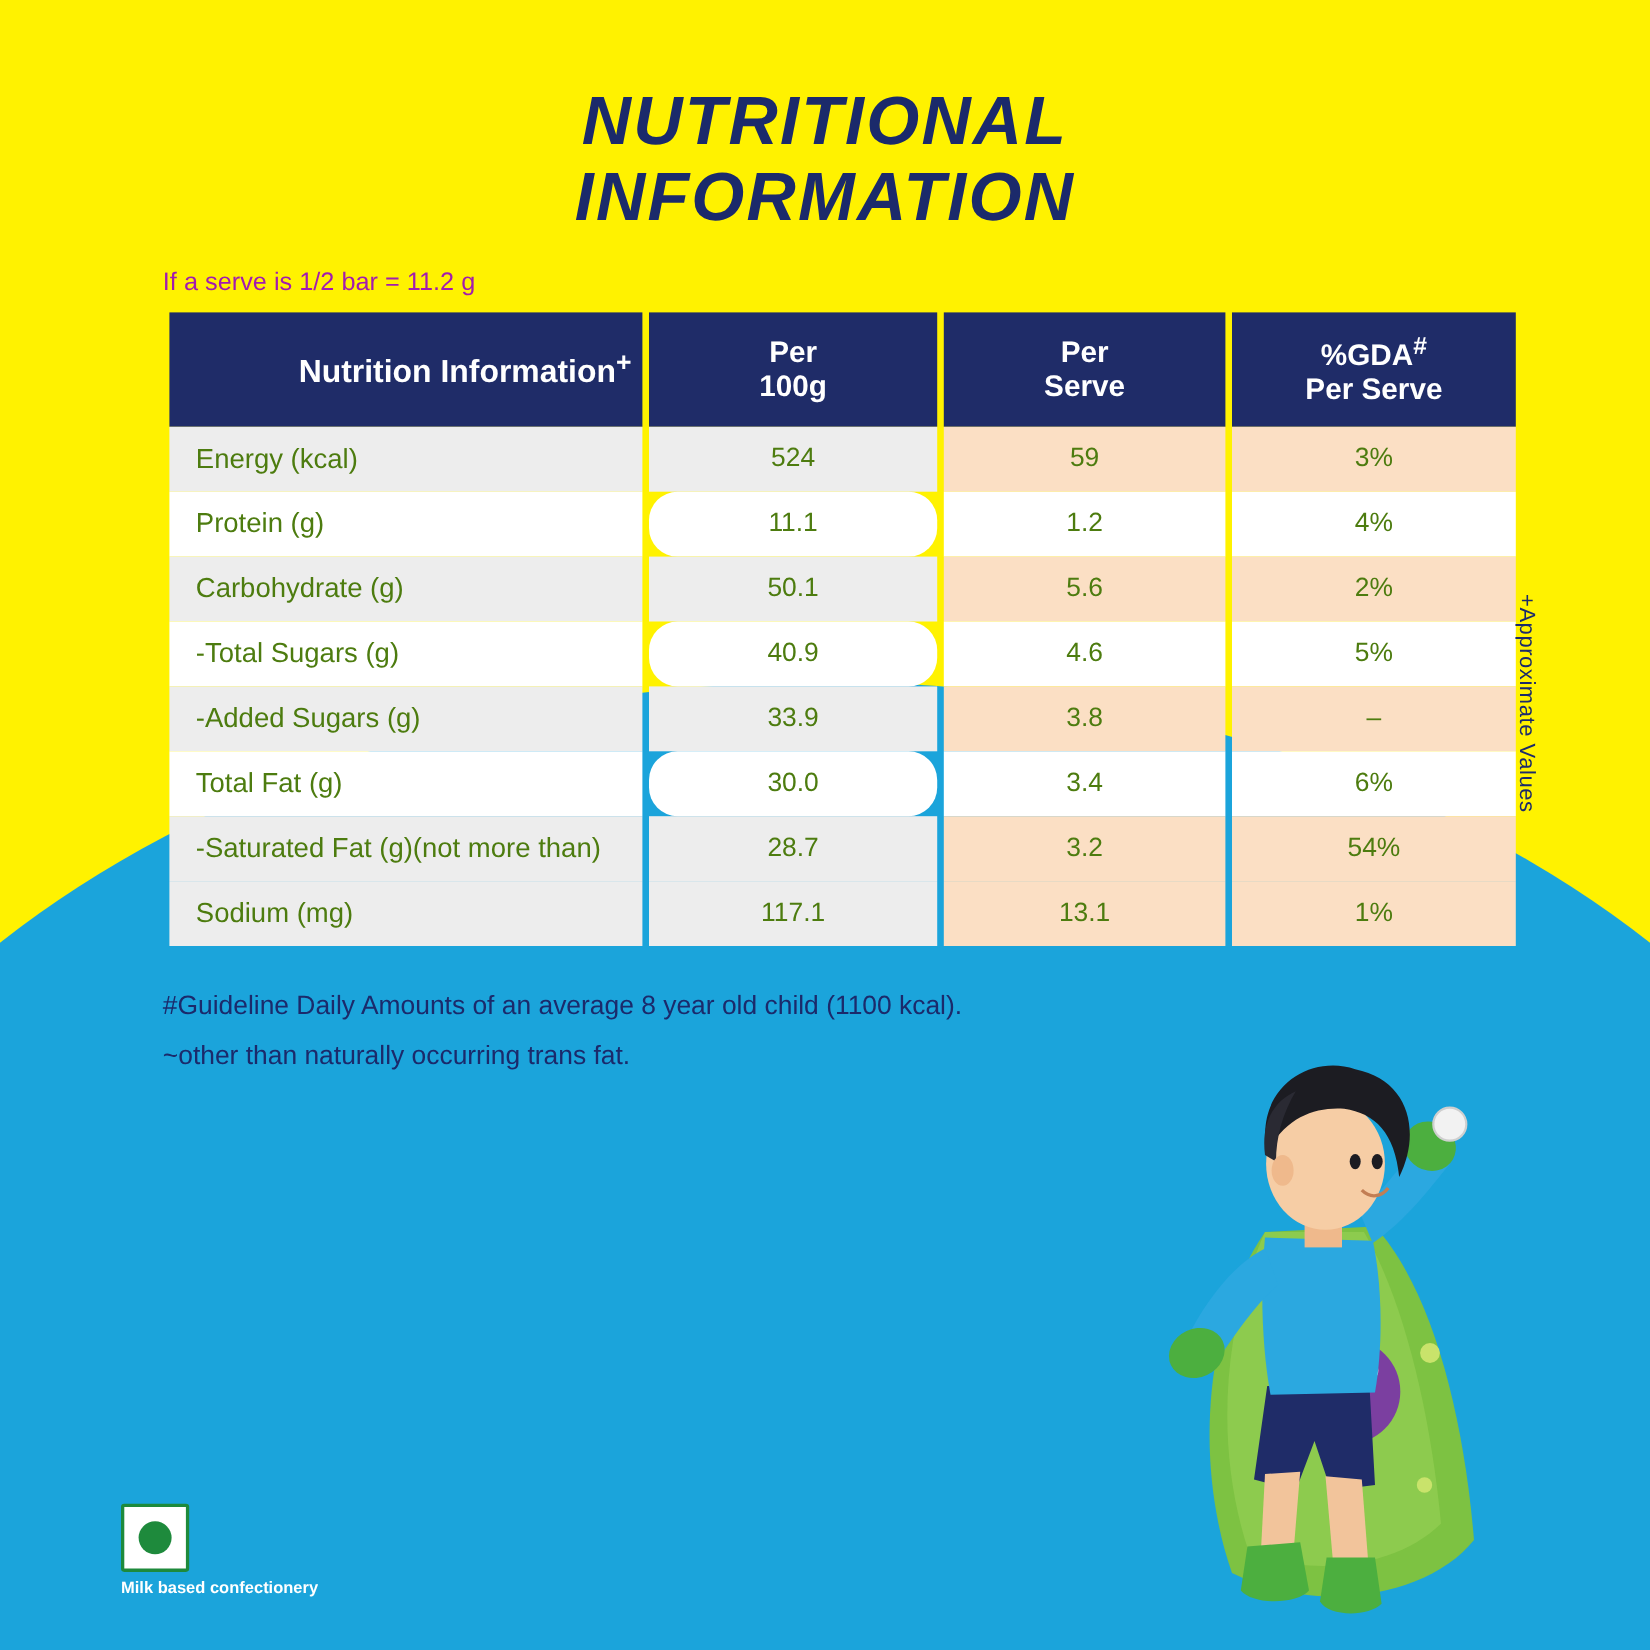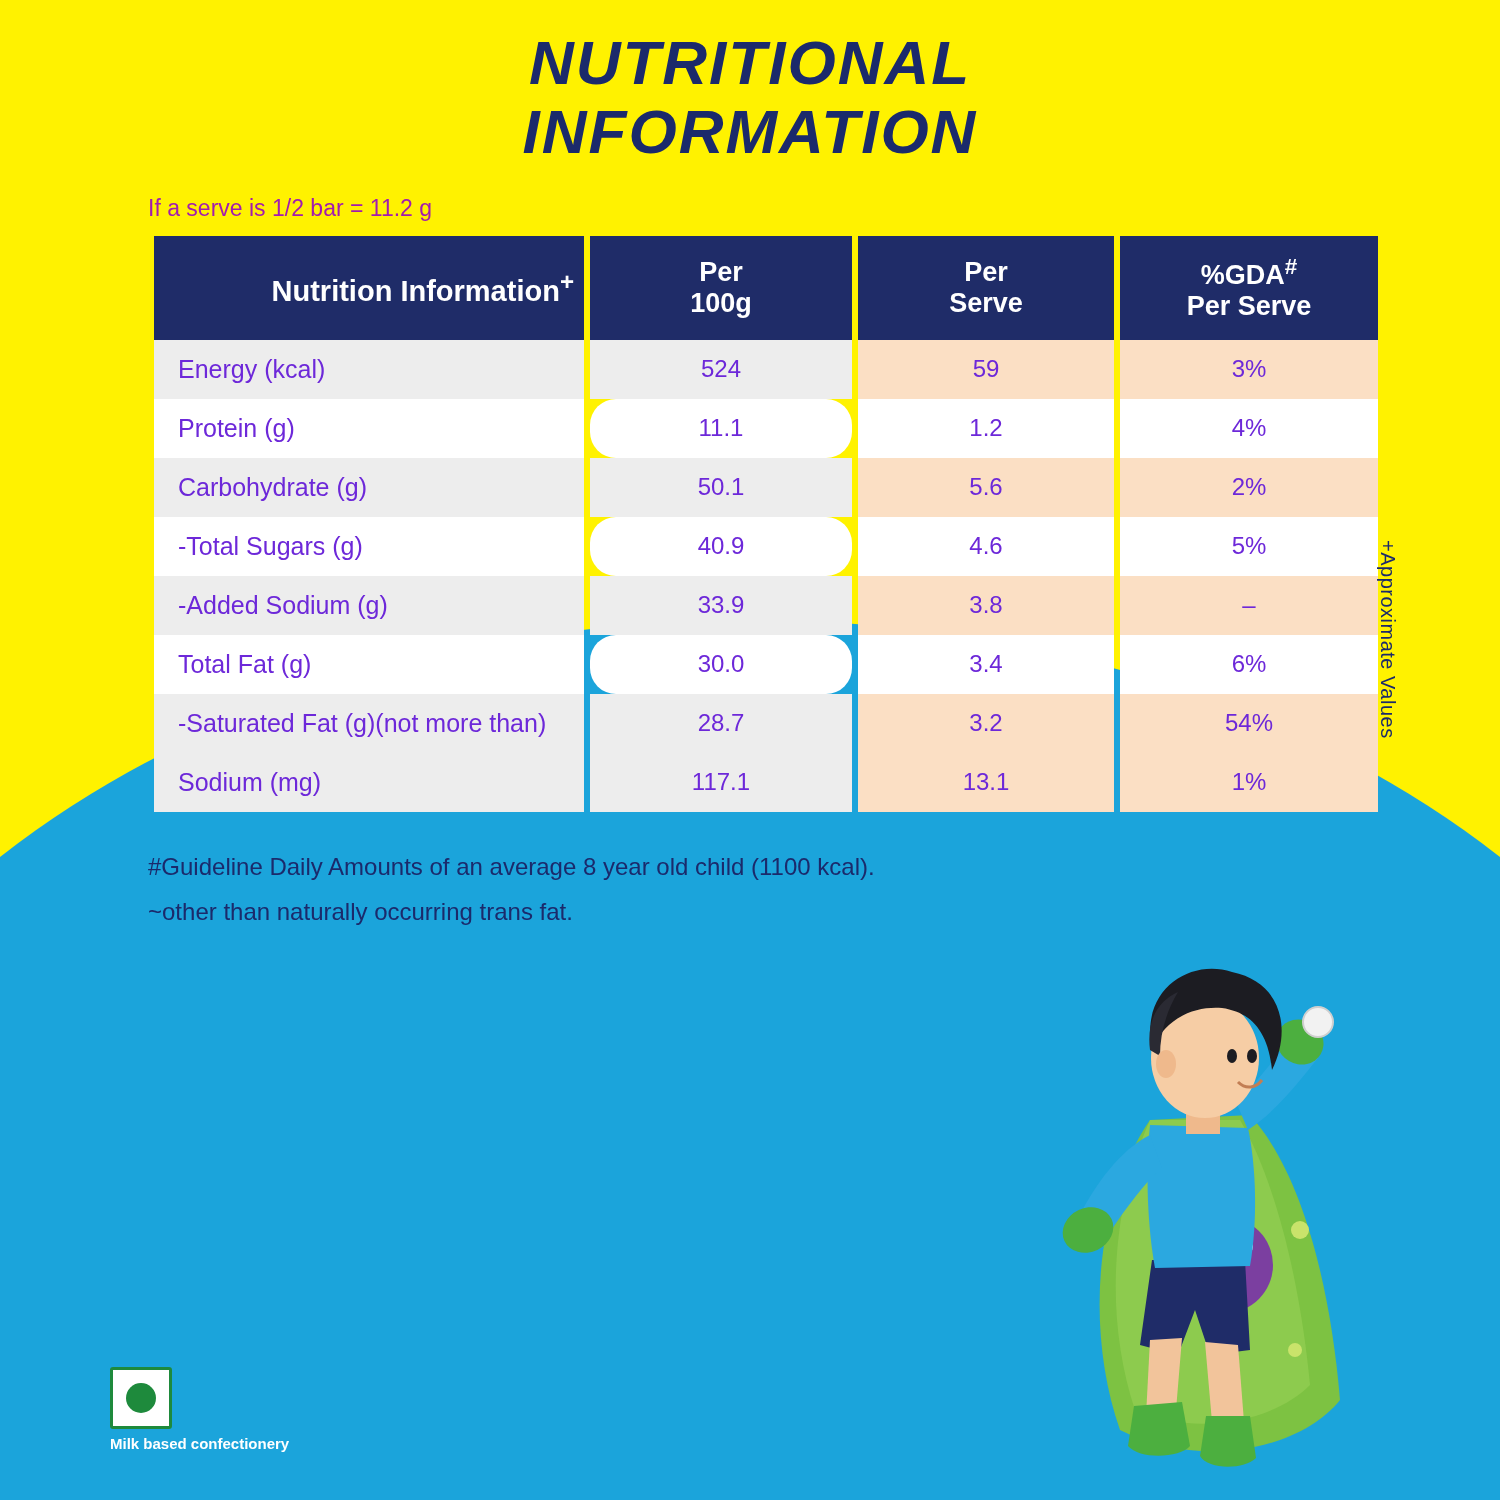--- a/index.html
+++ b/index.html
@@ -29,7 +29,7 @@
 
   .title-block {
     text-align: center;
-    padding-top: 28px;
+    padding-top: 76px;
   }
   .title-line {
     font-weight: bold;

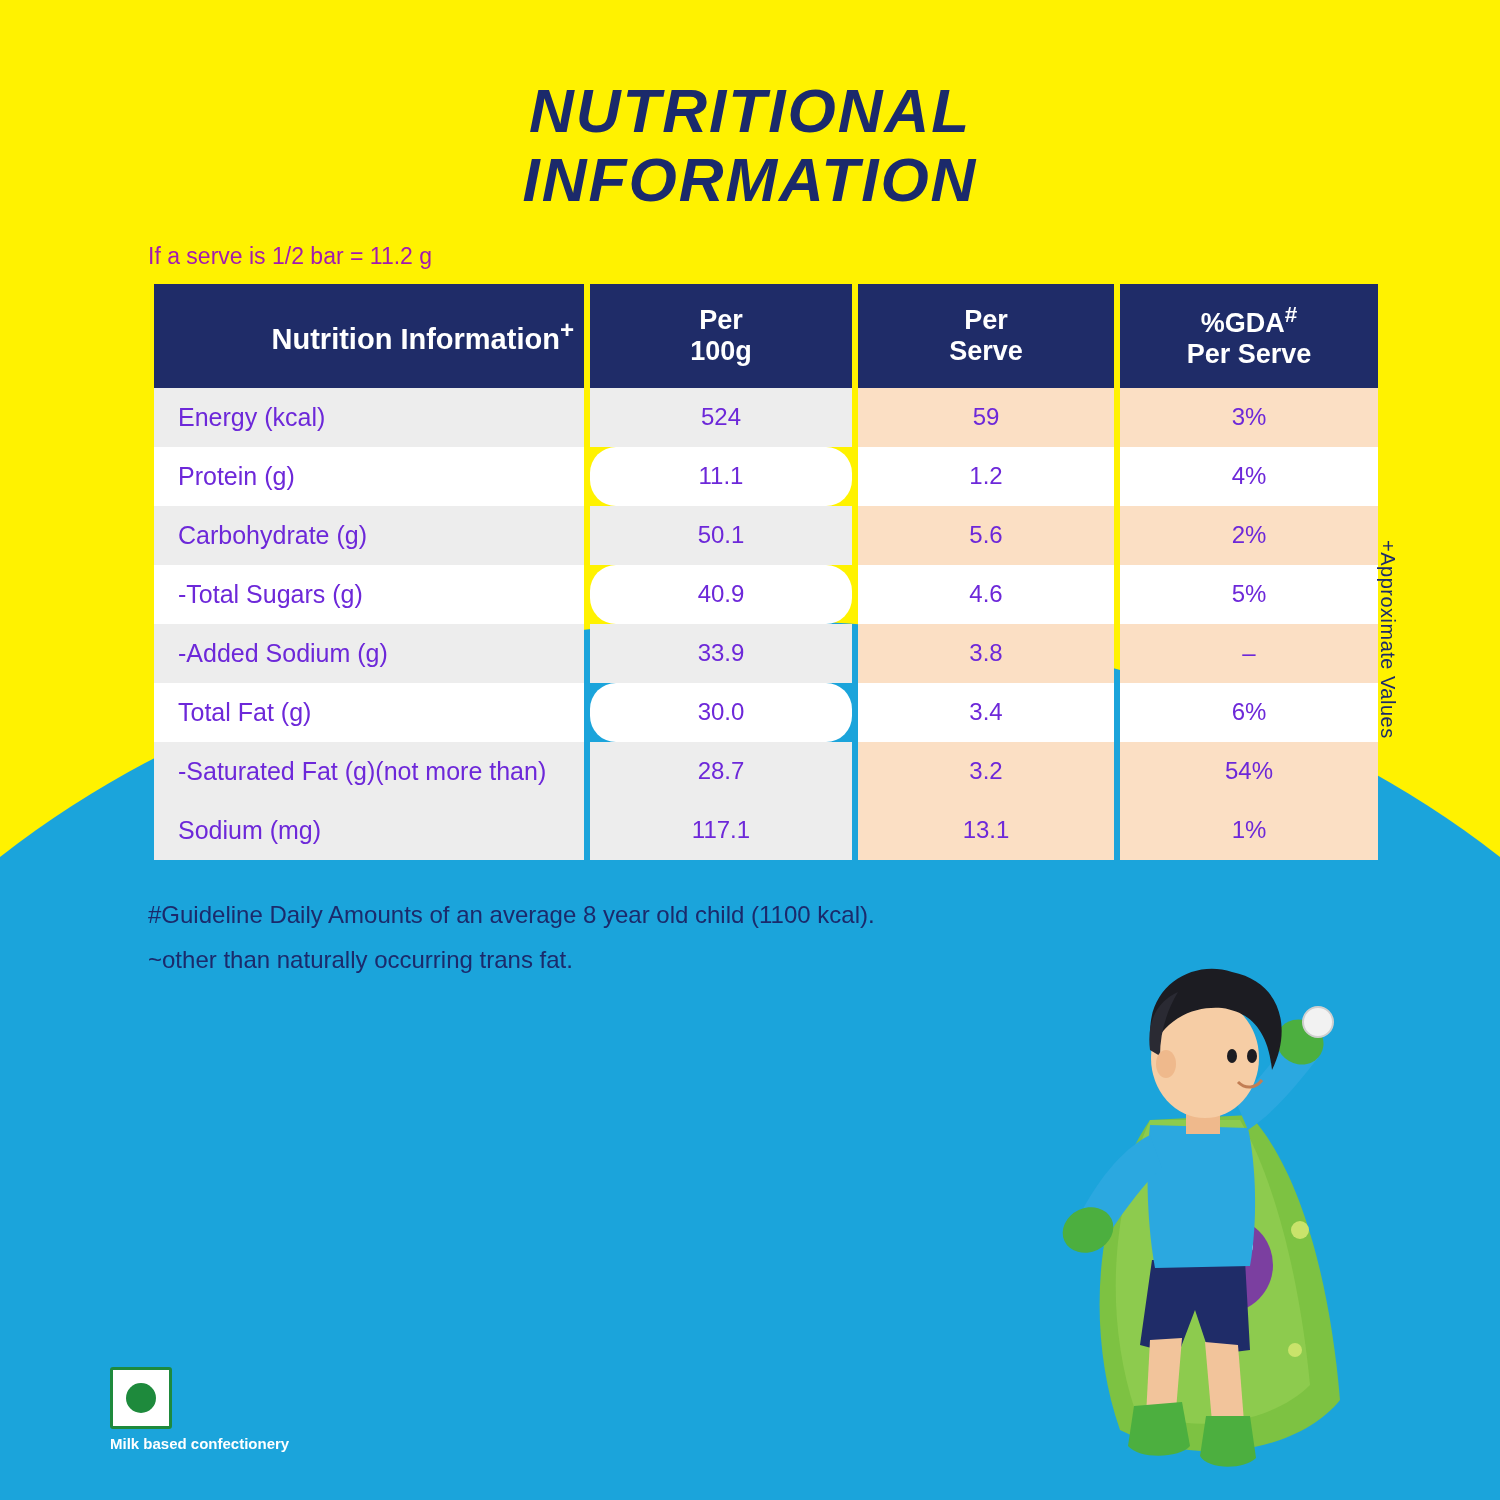--- a/index.html
+++ b/index.html
@@ -71,7 +71,7 @@
   }
   table.nutri td {
     font-size: 24px;
-    color: #6d28d9;
+    color: #4d7c0f;
     height: 59px;
     text-align: center;
     vertical-align: middle;

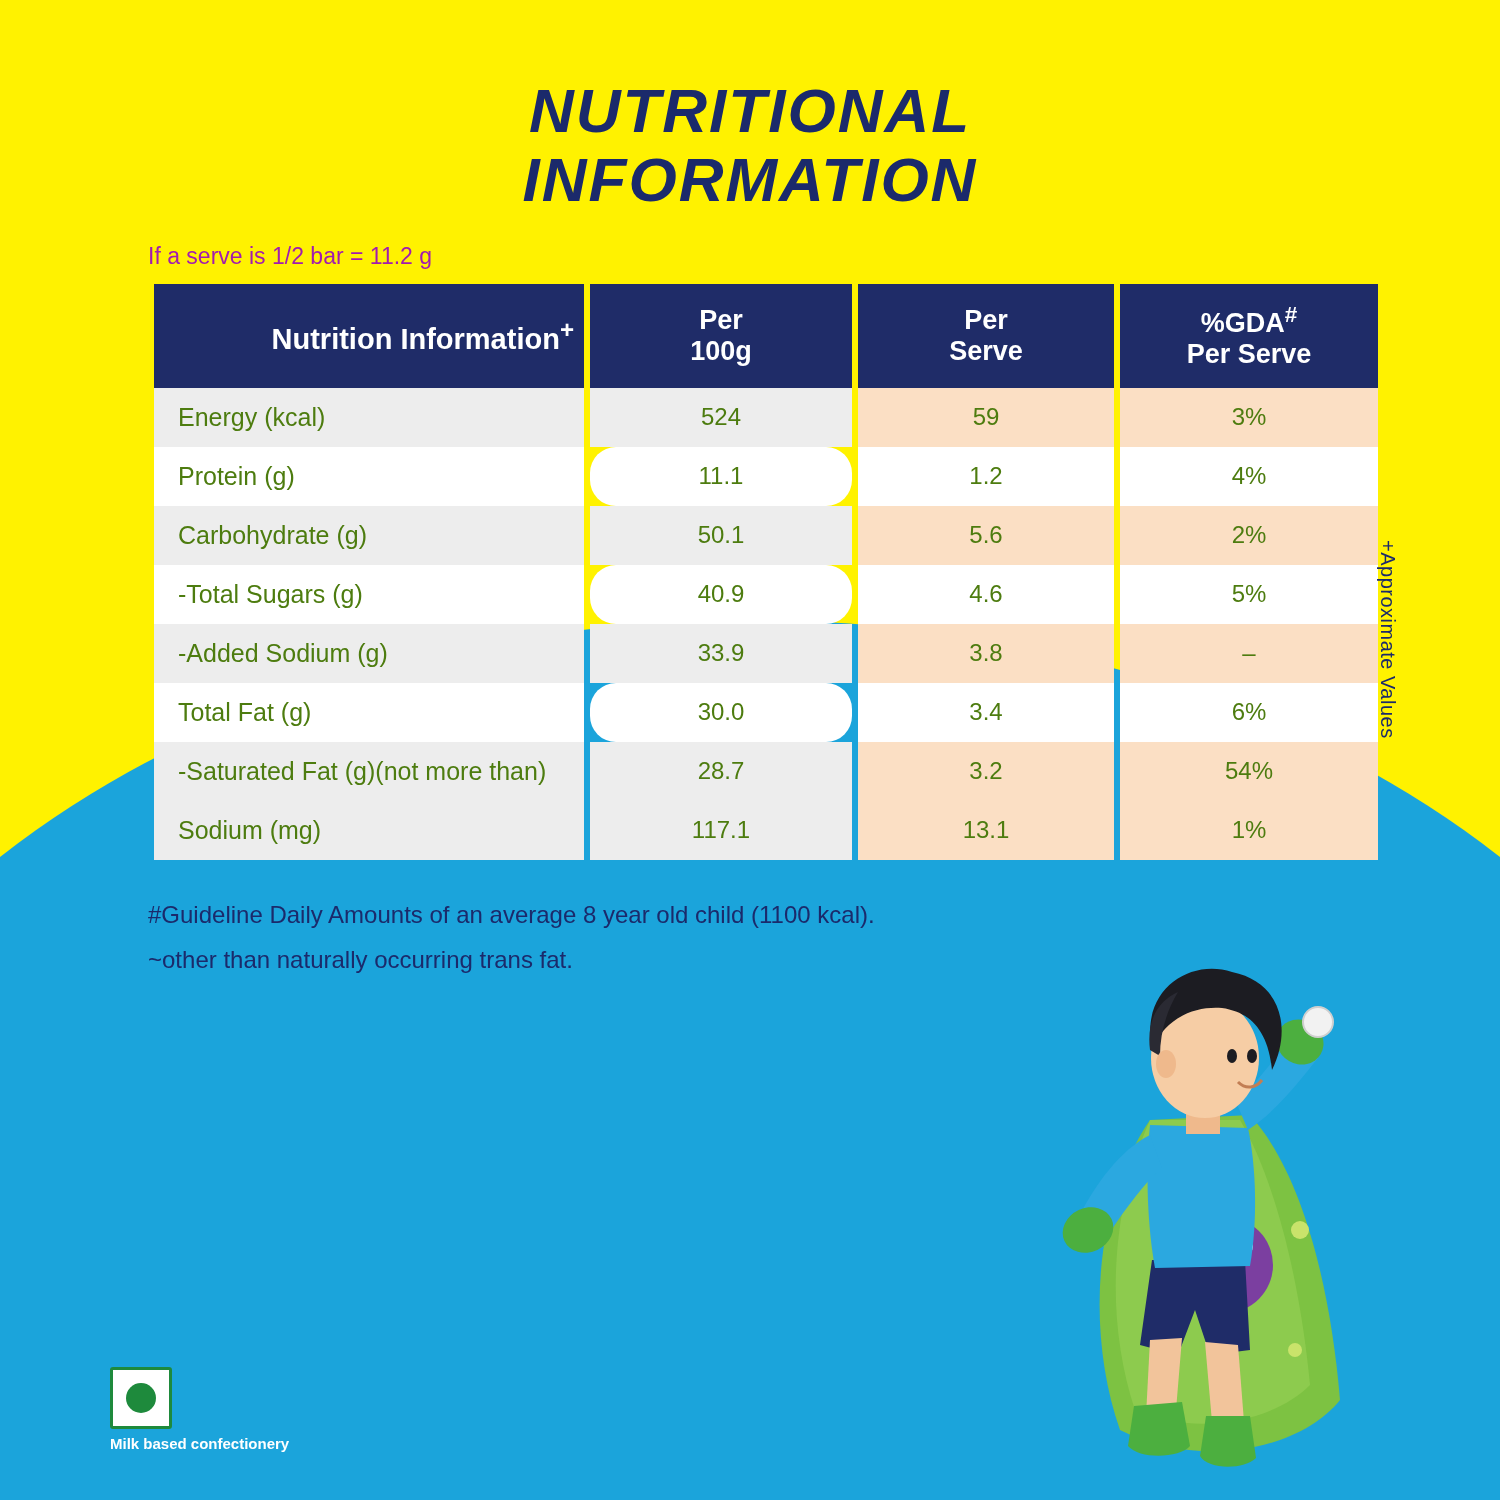--- a/index.html
+++ b/index.html
@@ -231,7 +231,7 @@
           <td class="cgda">5%</td>
         </tr>
         <tr class="odd">
-          <td class="label">-Added Sodium (g)</td>
+          <td class="label">-Added Sugars (g)</td>
           <td class="c100">33.9</td>
           <td class="cserve">3.8</td>
           <td class="cgda">–</td>

